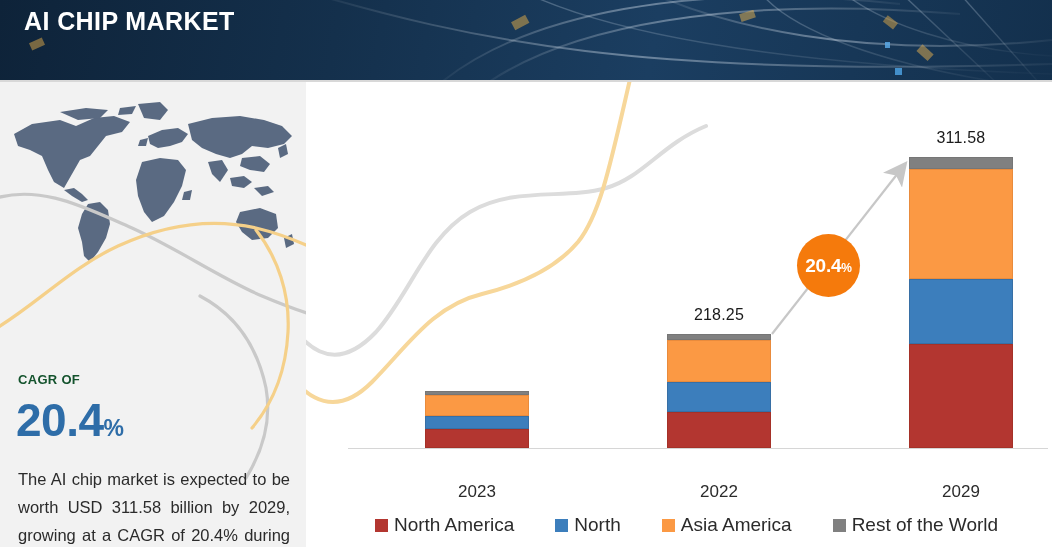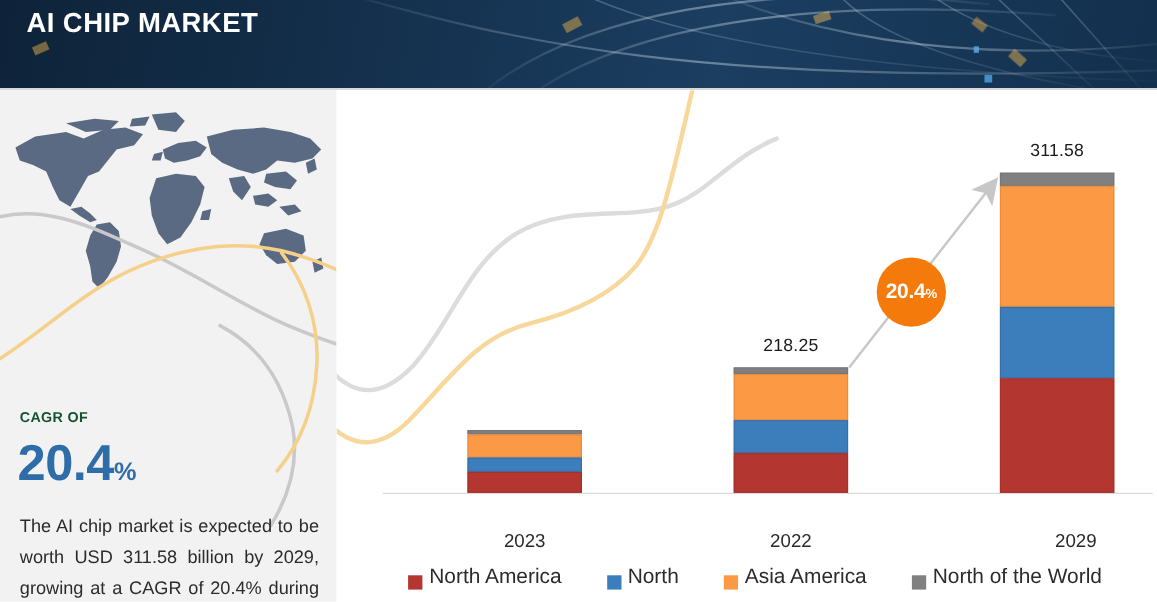--- a/index.html
+++ b/index.html
@@ -239,7 +239,7 @@
       <div class="seg na" style="height:104px;"></div>
     </div>
     <div class="barvalue" style="left:603px;top:47px;width:104px;">311.58</div>
-    <div class="xlabel" style="left:620px;width:104px;">2029</div>
+    <div class="xlabel" style="left:603px;width:104px;">2029</div>
 
     <svg width="746" height="465" style="position:absolute;left:0;top:0;pointer-events:none;">
       <defs>

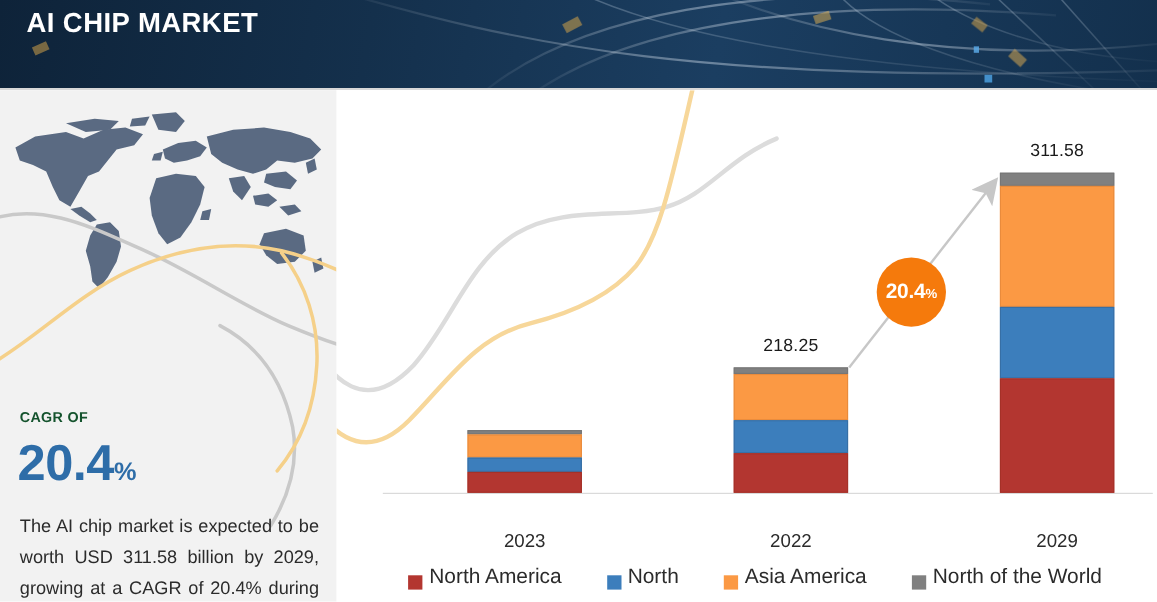--- a/index.html
+++ b/index.html
@@ -96,7 +96,7 @@
     display:flex;align-items:center;justify-content:center;gap:26px;
     z-index:7;
   }
-  .legend-item{display:flex;align-items:flex-end;gap:6px;padding-left:15px;}
+  .legend-item{display:flex;align-items:center;gap:6px;padding-left:15px;}
   .swatch{width:13px;height:13px;display:inline-block;}
   .legend-text{font-size:19px;color:#2b2b2b;white-space:nowrap;}
 </style>

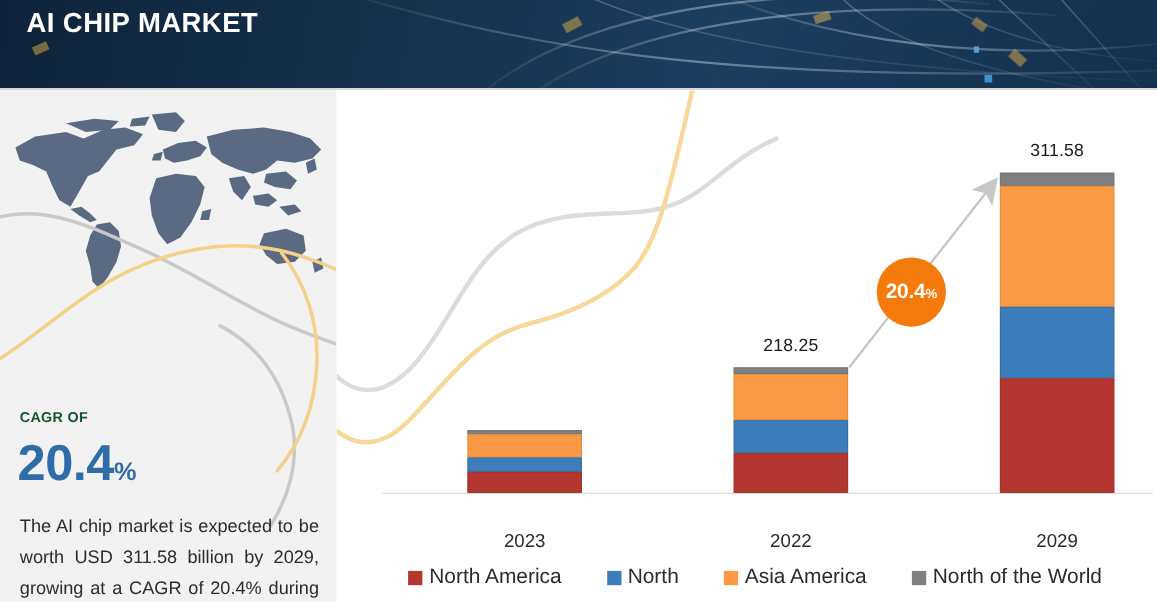--- a/index.html
+++ b/index.html
@@ -270,7 +270,7 @@
     </div>
     <div class="legend-item">
       <span class="swatch" style="background:#808080;"></span>
-      <span class="legend-text">North of the World</span>
+      <span class="legend-text">Rest of the World</span>
     </div>
   </div>
 

